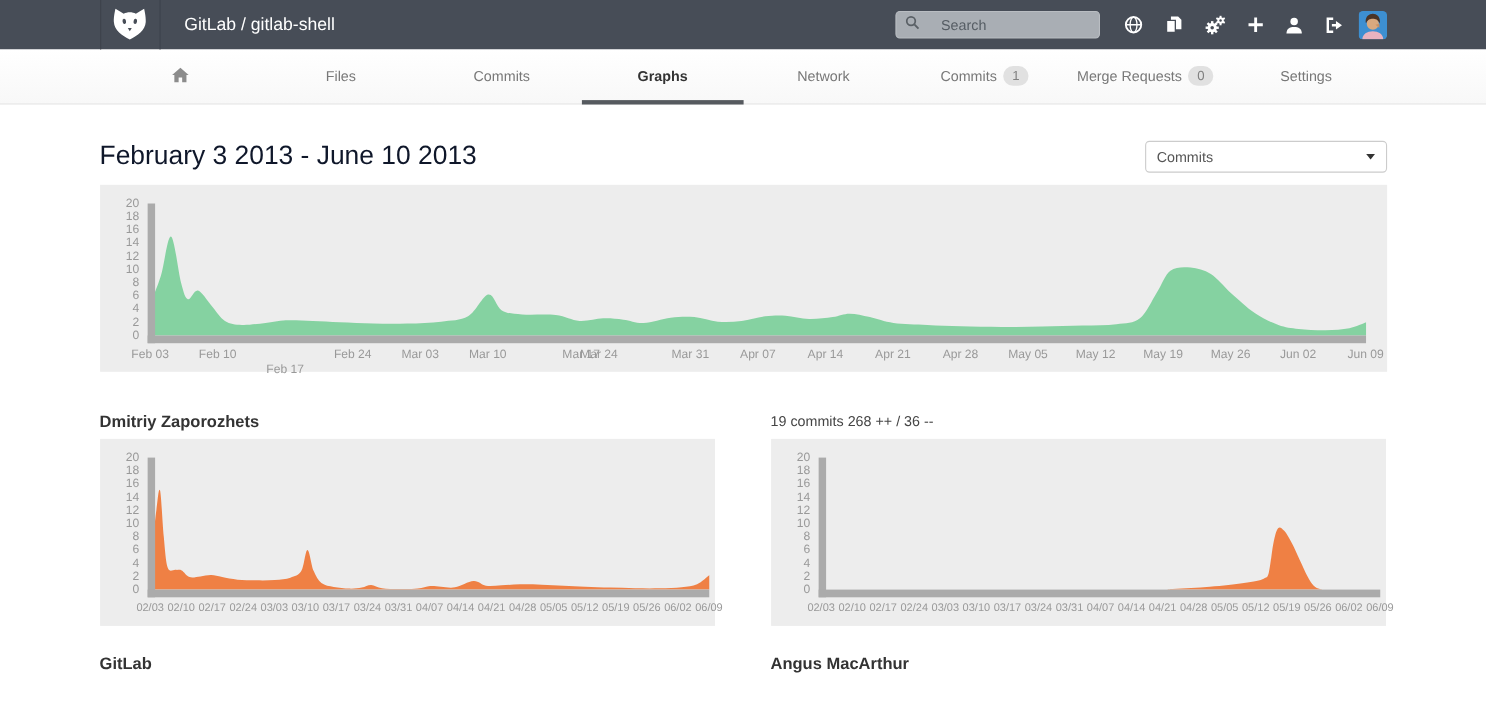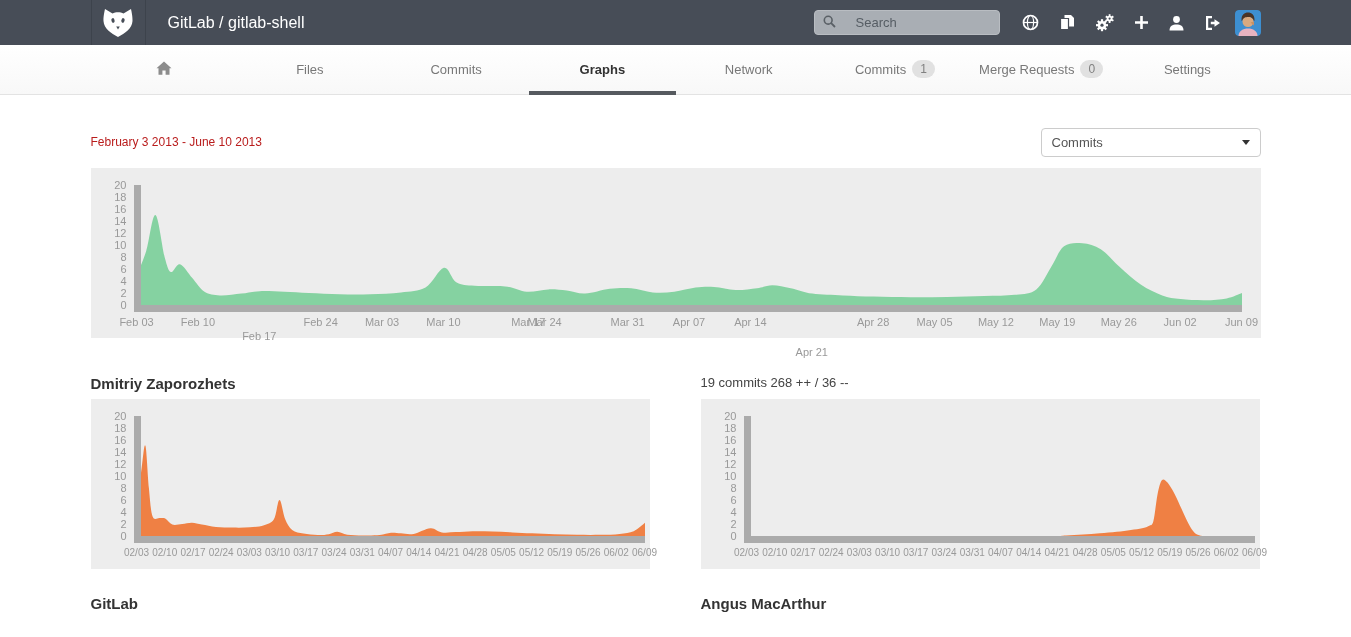--- a/index.html
+++ b/index.html
@@ -50,7 +50,7 @@
 
   
   .page-head { display:flex; justify-content:space-between; align-items:center; margin:32px 0 0; height:30px; }
-  .date-range { margin:0; font-size:12px; font-weight:400; color:#b91c1c; }
+  .date-range { margin:0; font-size:24px; font-weight:400; color:#0f172a; }
   .metric-select {
     width:220px; height:29px; border:1px solid #ccc; border-radius:4px; background:#fff;
     display:flex; align-items:center; justify-content:space-between;

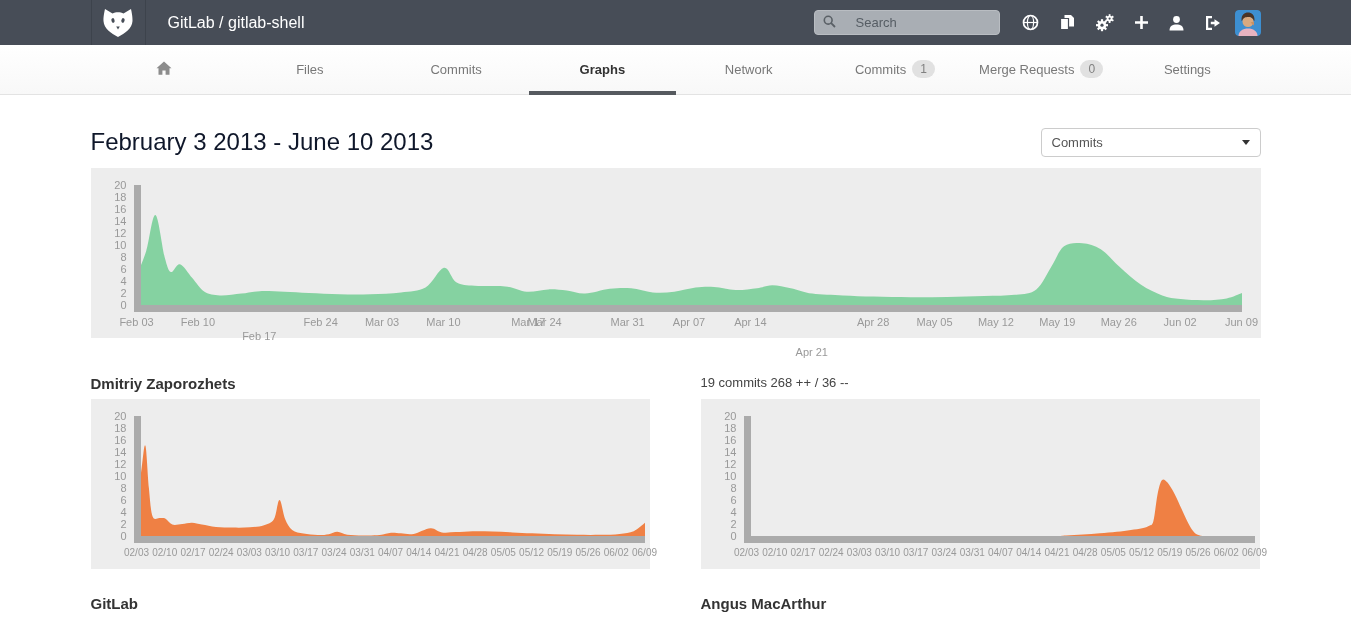--- a/index.html
+++ b/index.html
@@ -241,7 +241,7 @@
         <span class="x-tick" style="left: 537.111px;">Mar 31</span>
         <span class="x-tick" style="left: 598.5px;">Apr 07</span>
         <span class="x-tick" style="left: 659.889px;">Apr 14</span>
-        <span class="x-tick" style="left: 721.278px; margin-top: 30px;">Apr 21</span>
+        <span class="x-tick" style="left: 721.278px;">Apr 21</span>
         <span class="x-tick" style="left: 782.667px;">Apr 28</span>
         <span class="x-tick" style="left: 844.056px;">May 05</span>
         <span class="x-tick" style="left: 905.444px;">May 12</span>

